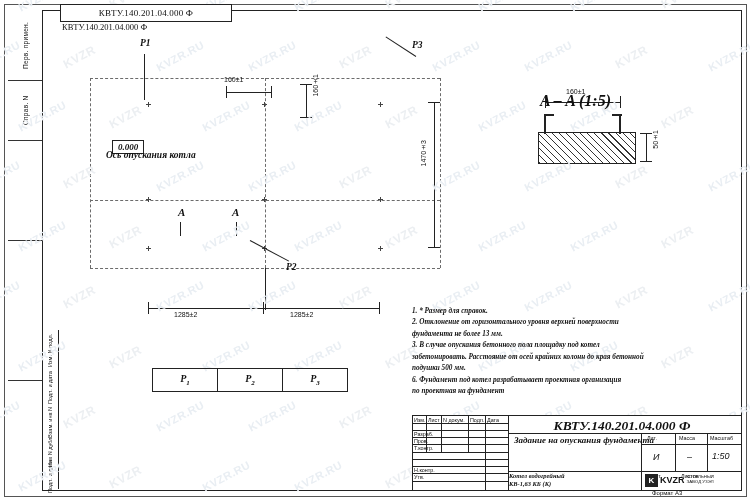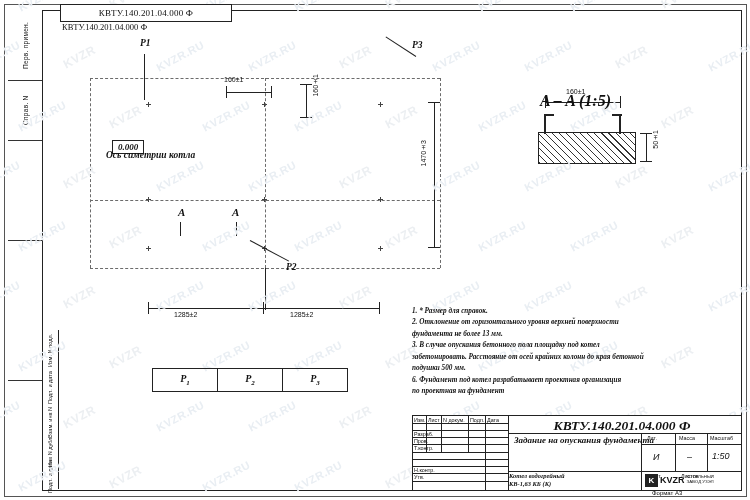--- a/index.html
+++ b/index.html
@@ -291,7 +291,7 @@
 
     <div class="zerobox" style="left:52px;top:100px;">0.000</div>
 
-    <div class="axis-label" style="left:46px;top:110px;">Ось симетрии котла</div>
+    <div class="axis-label" style="left:46px;top:110px;">Ось опускания котла</div>
 
     <div class="ptlabel" style="left:118px;top:166px;font-size:11px;">A</div>
     <div class="ptlabel" style="left:172px;top:166px;font-size:11px;">A</div>

